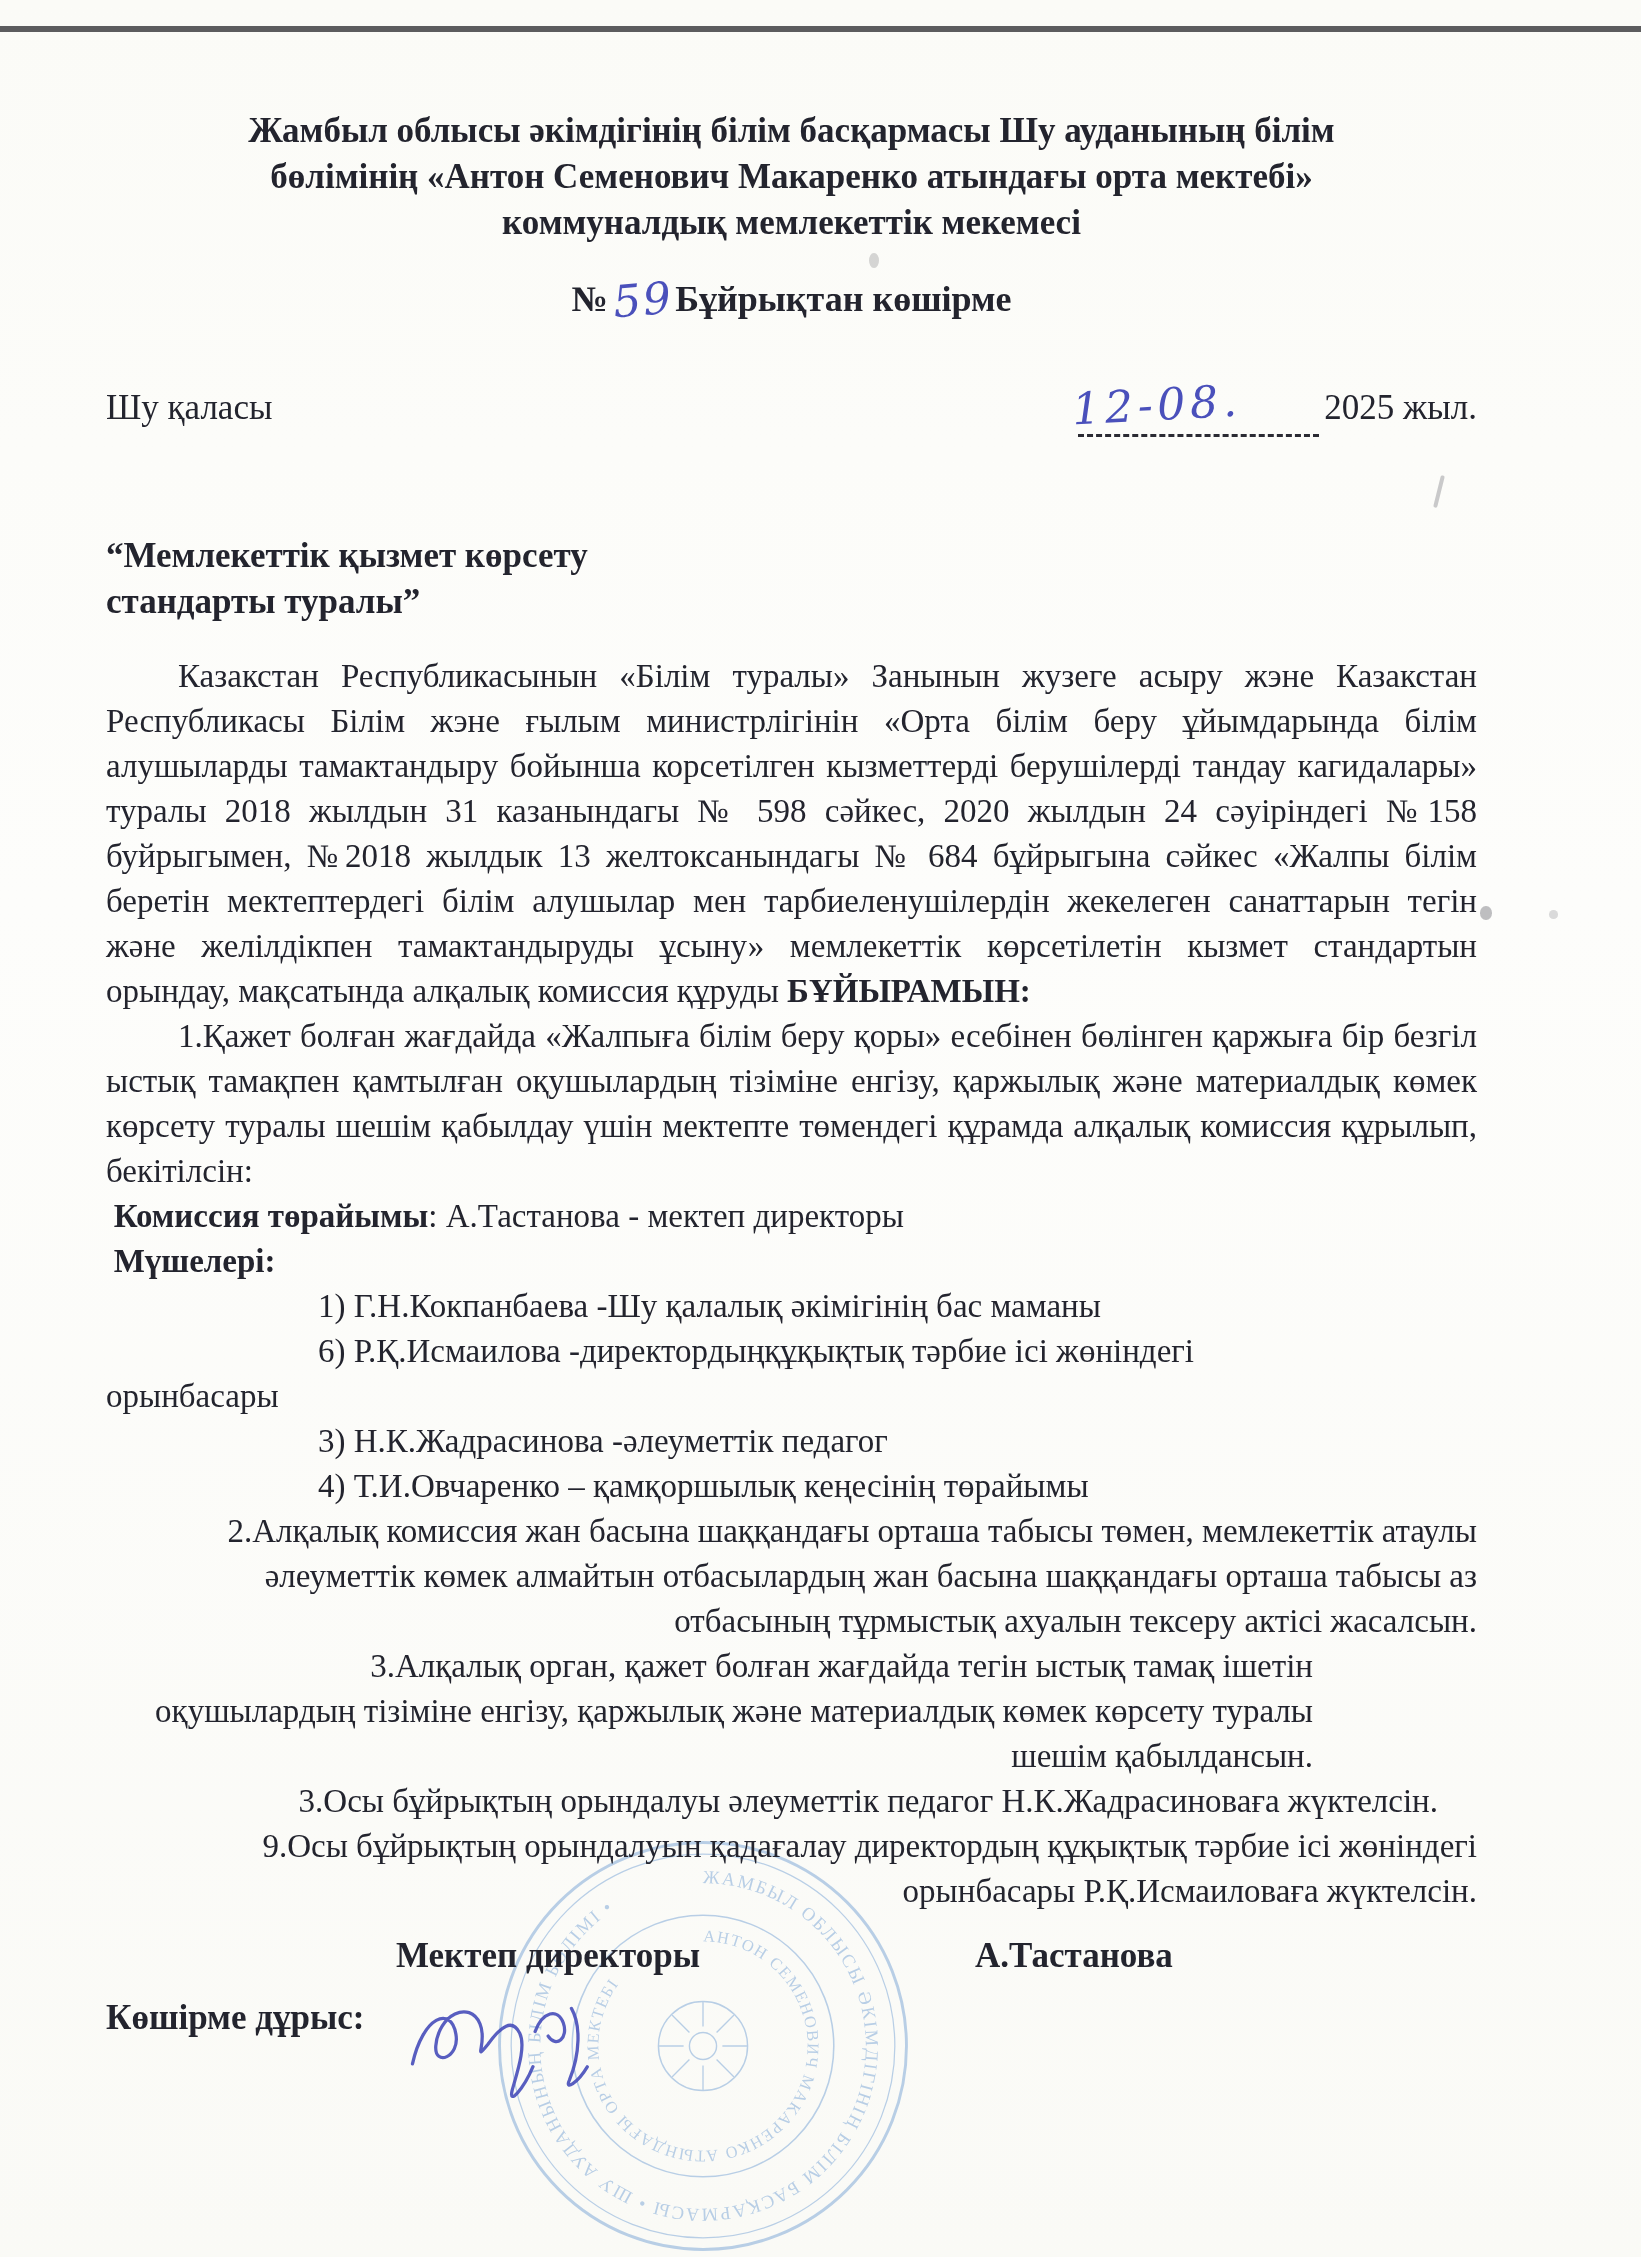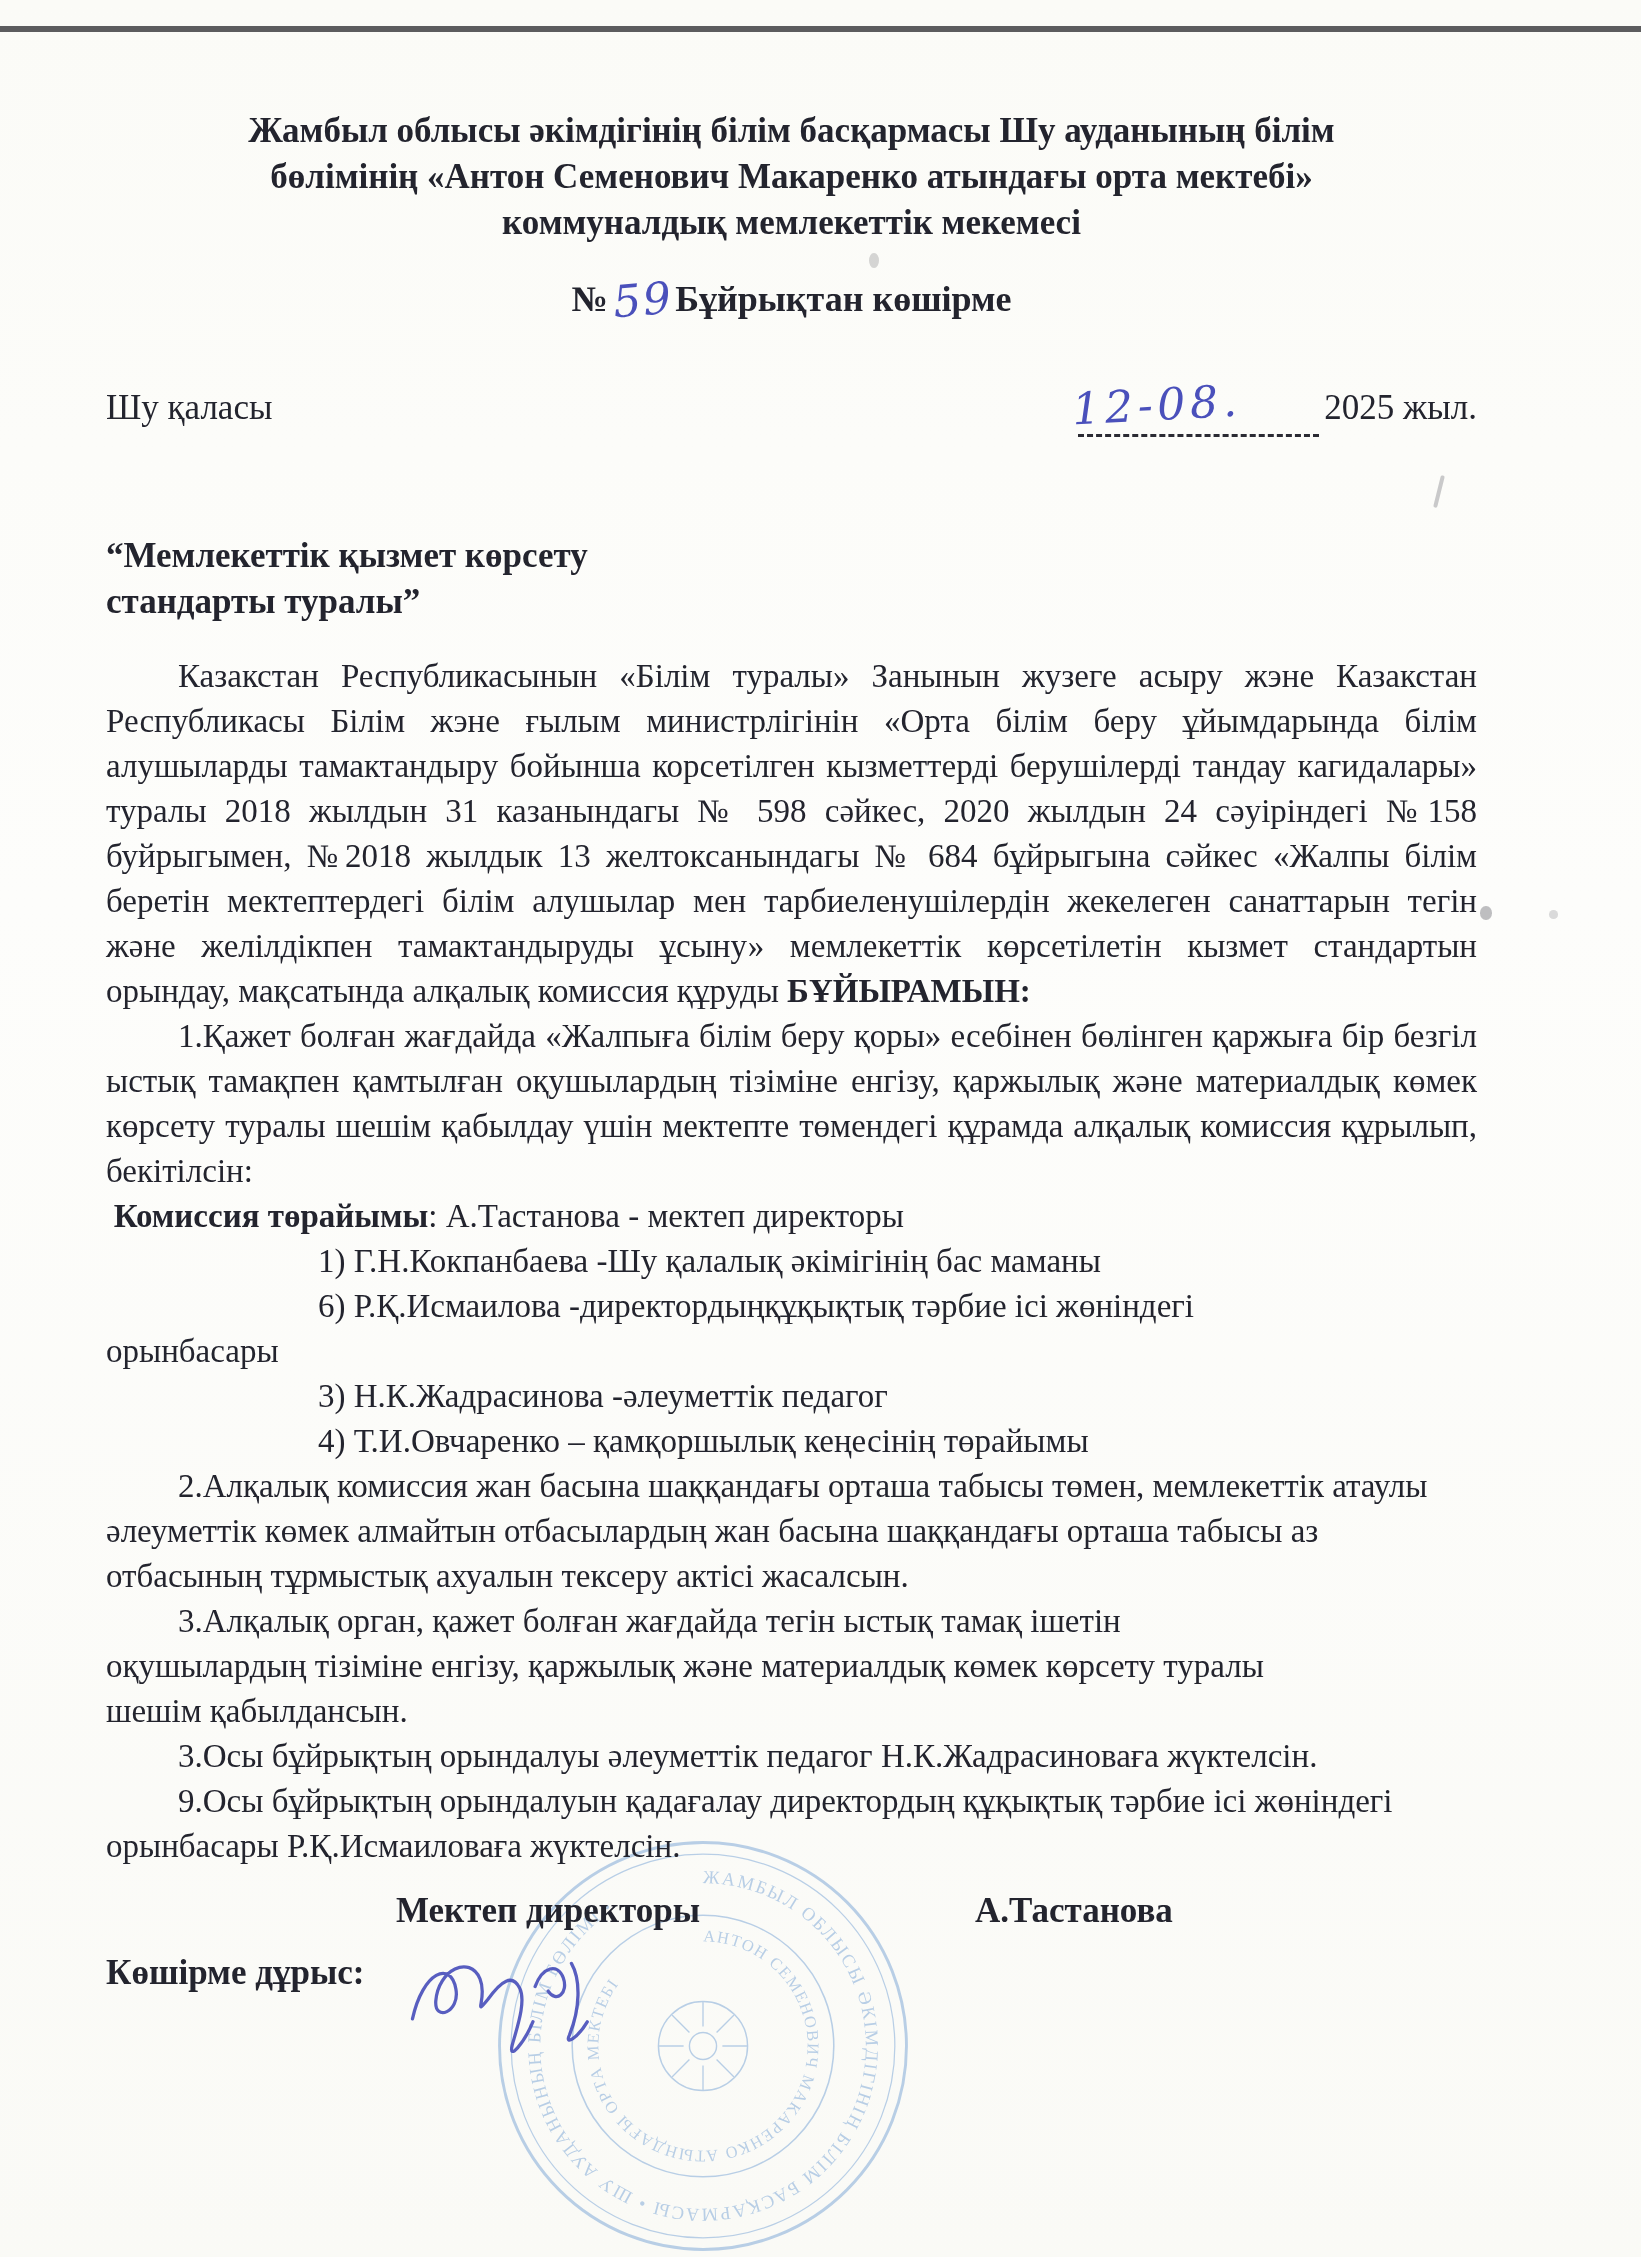--- a/index.html
+++ b/index.html
@@ -117,6 +117,7 @@
       <span class="b">Комиссия төрайымы</span><span>: А.Тастанова - мектеп директоры</span>
     </div>
 
+    <div class="members-label b">Мүшелері:</div>
 
     <div class="member">1) Г.Н.Кокпанбаева -Шу қалалық әкімігінің бас маманы</div>
     <div class="member">6) Р.Қ.Исмаилова -директордыңқұқықтық тәрбие ісі жөніндегі</div>

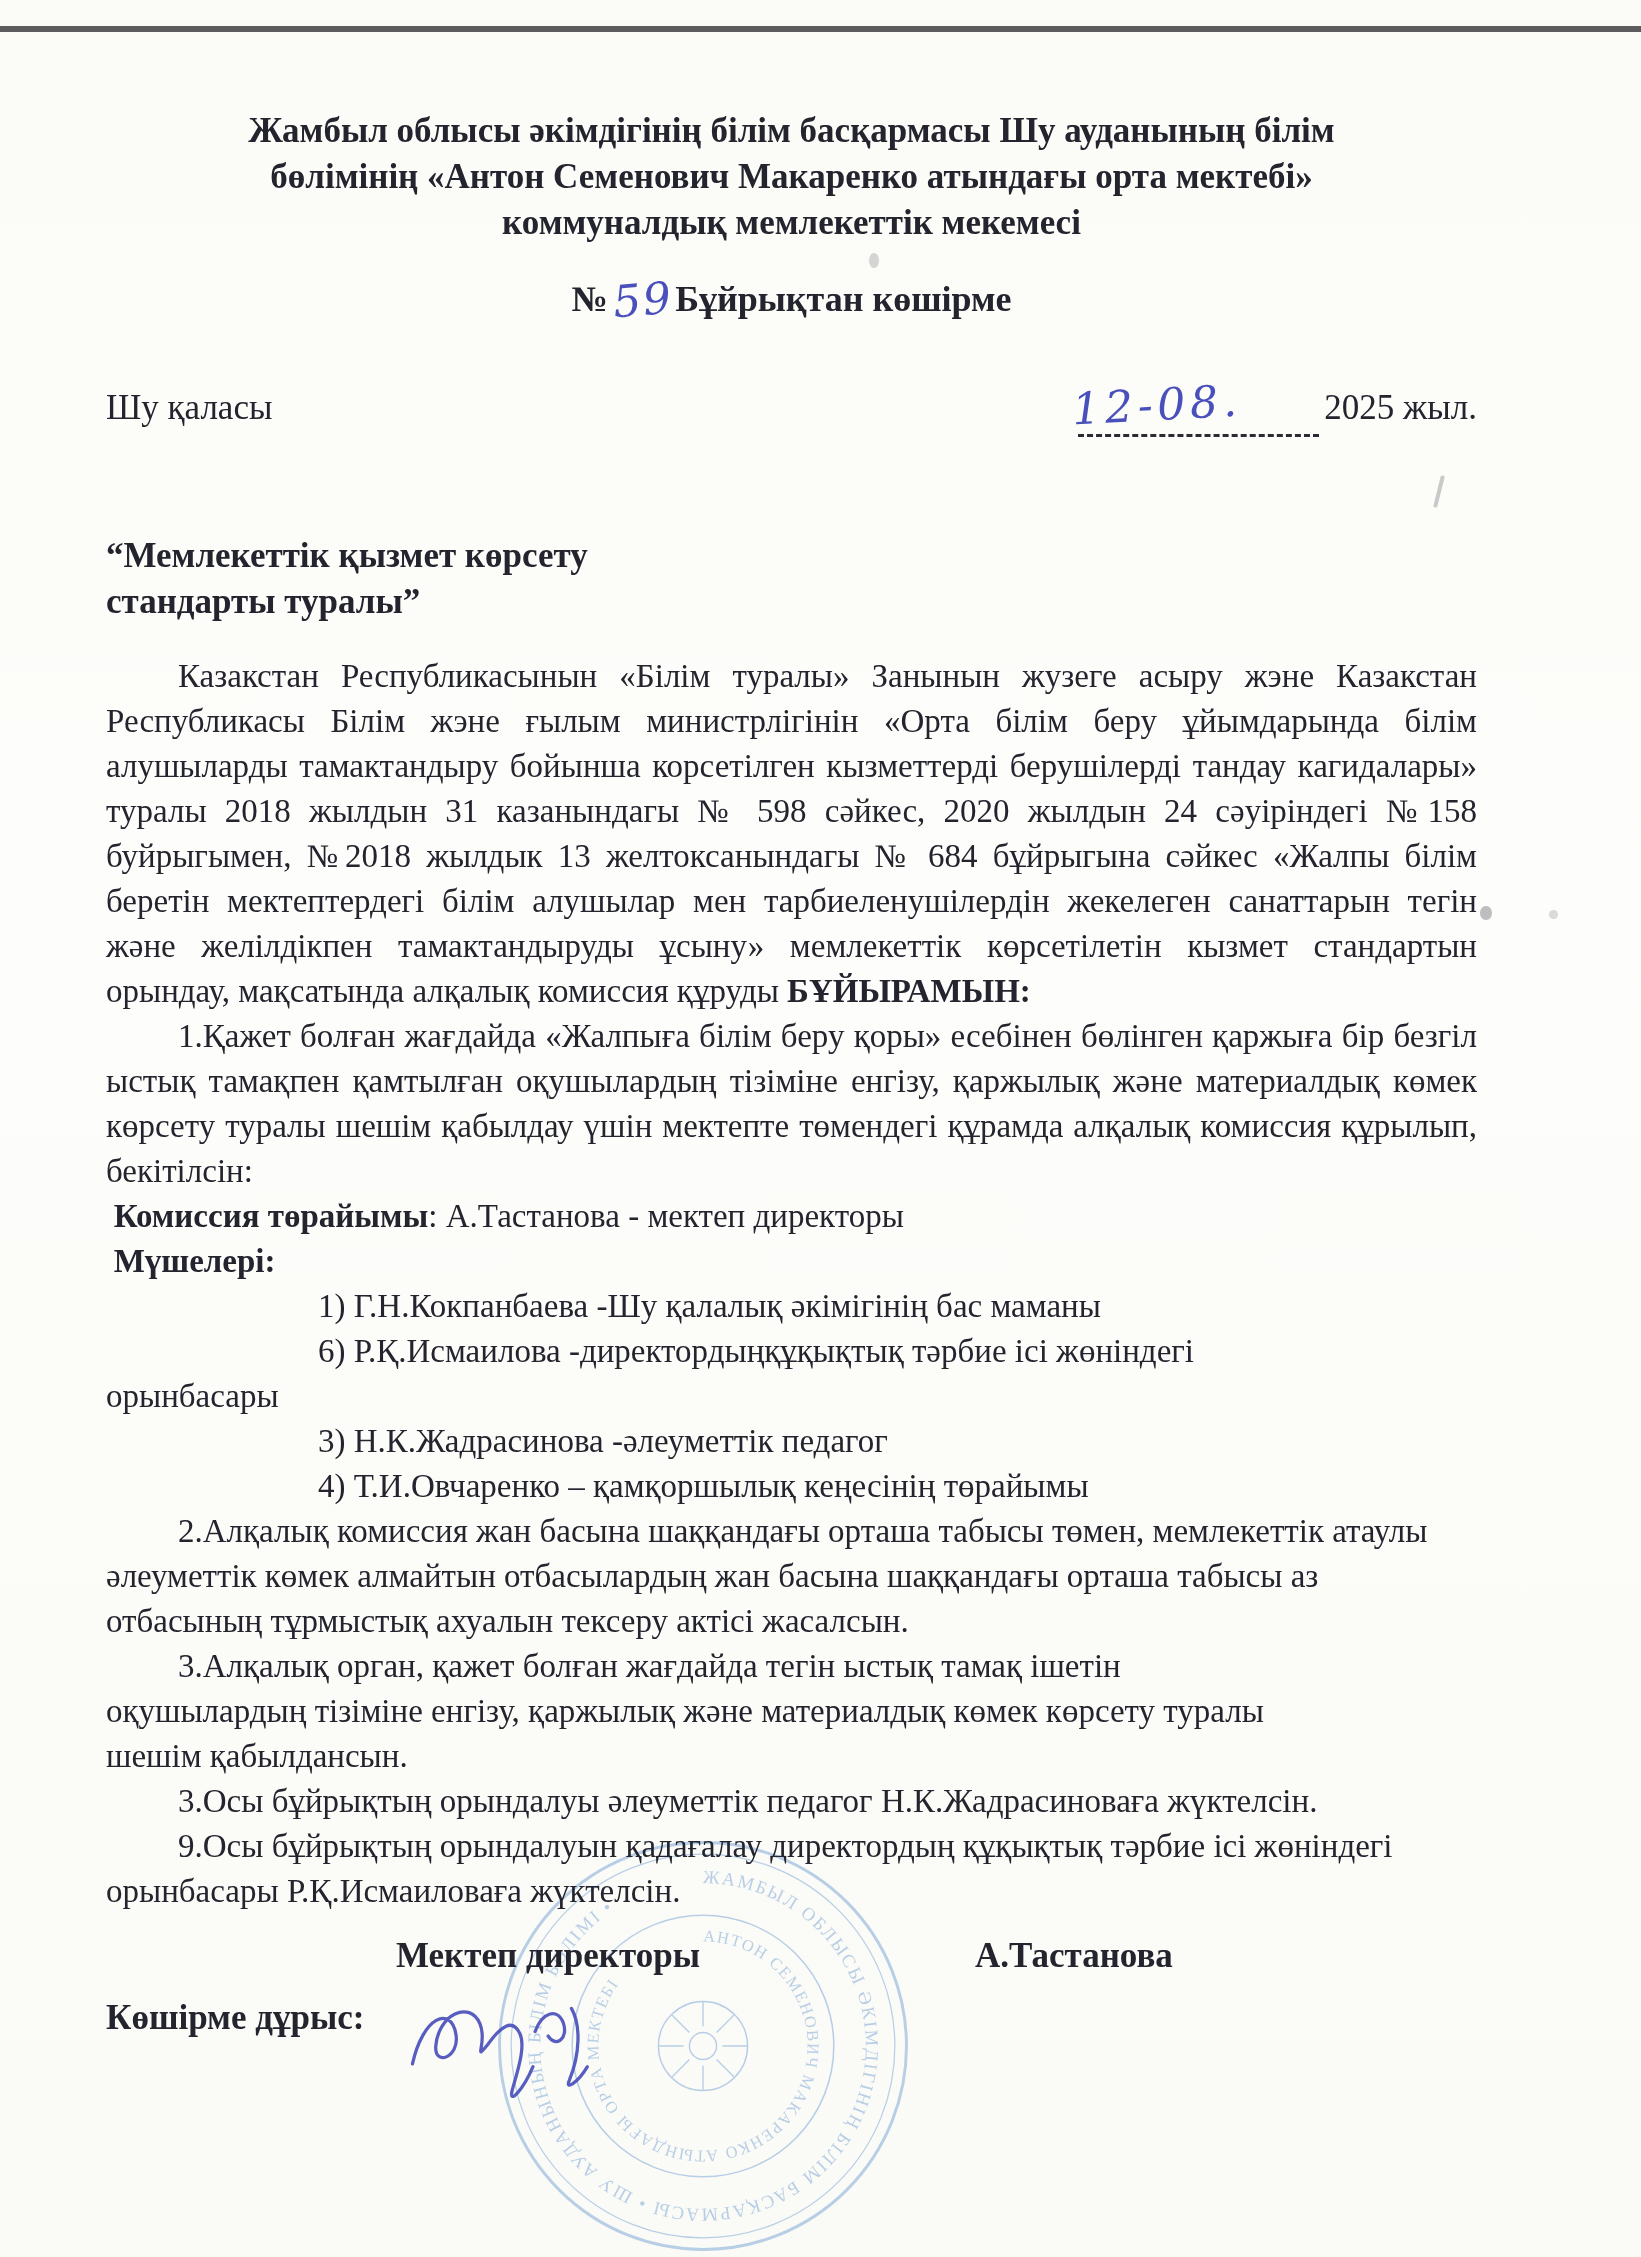--- a/index.html
+++ b/index.html
@@ -23,7 +23,7 @@
   .date-line{position:relative;width:241px;border-bottom:3.9px dashed #2b2b33;height:50px;margin-right:5.8px;}
   .hw-date{position:absolute;left:-5.8px;top:-7.7px;font-size:44px;letter-spacing:4.8px;transform:rotate(-3deg);white-space:nowrap;}
   .subject{margin-top:96px;font-weight:bold;font-size:35px;line-height:46px;}
-  .para{font-size:33px;line-height:45px;}
+  .para{font-size:33px;line-height:45px;text-align:right;}
   .j{text-align:justify;}
   .indent{text-indent:72px;}
   .mt{margin-top:29px;}

